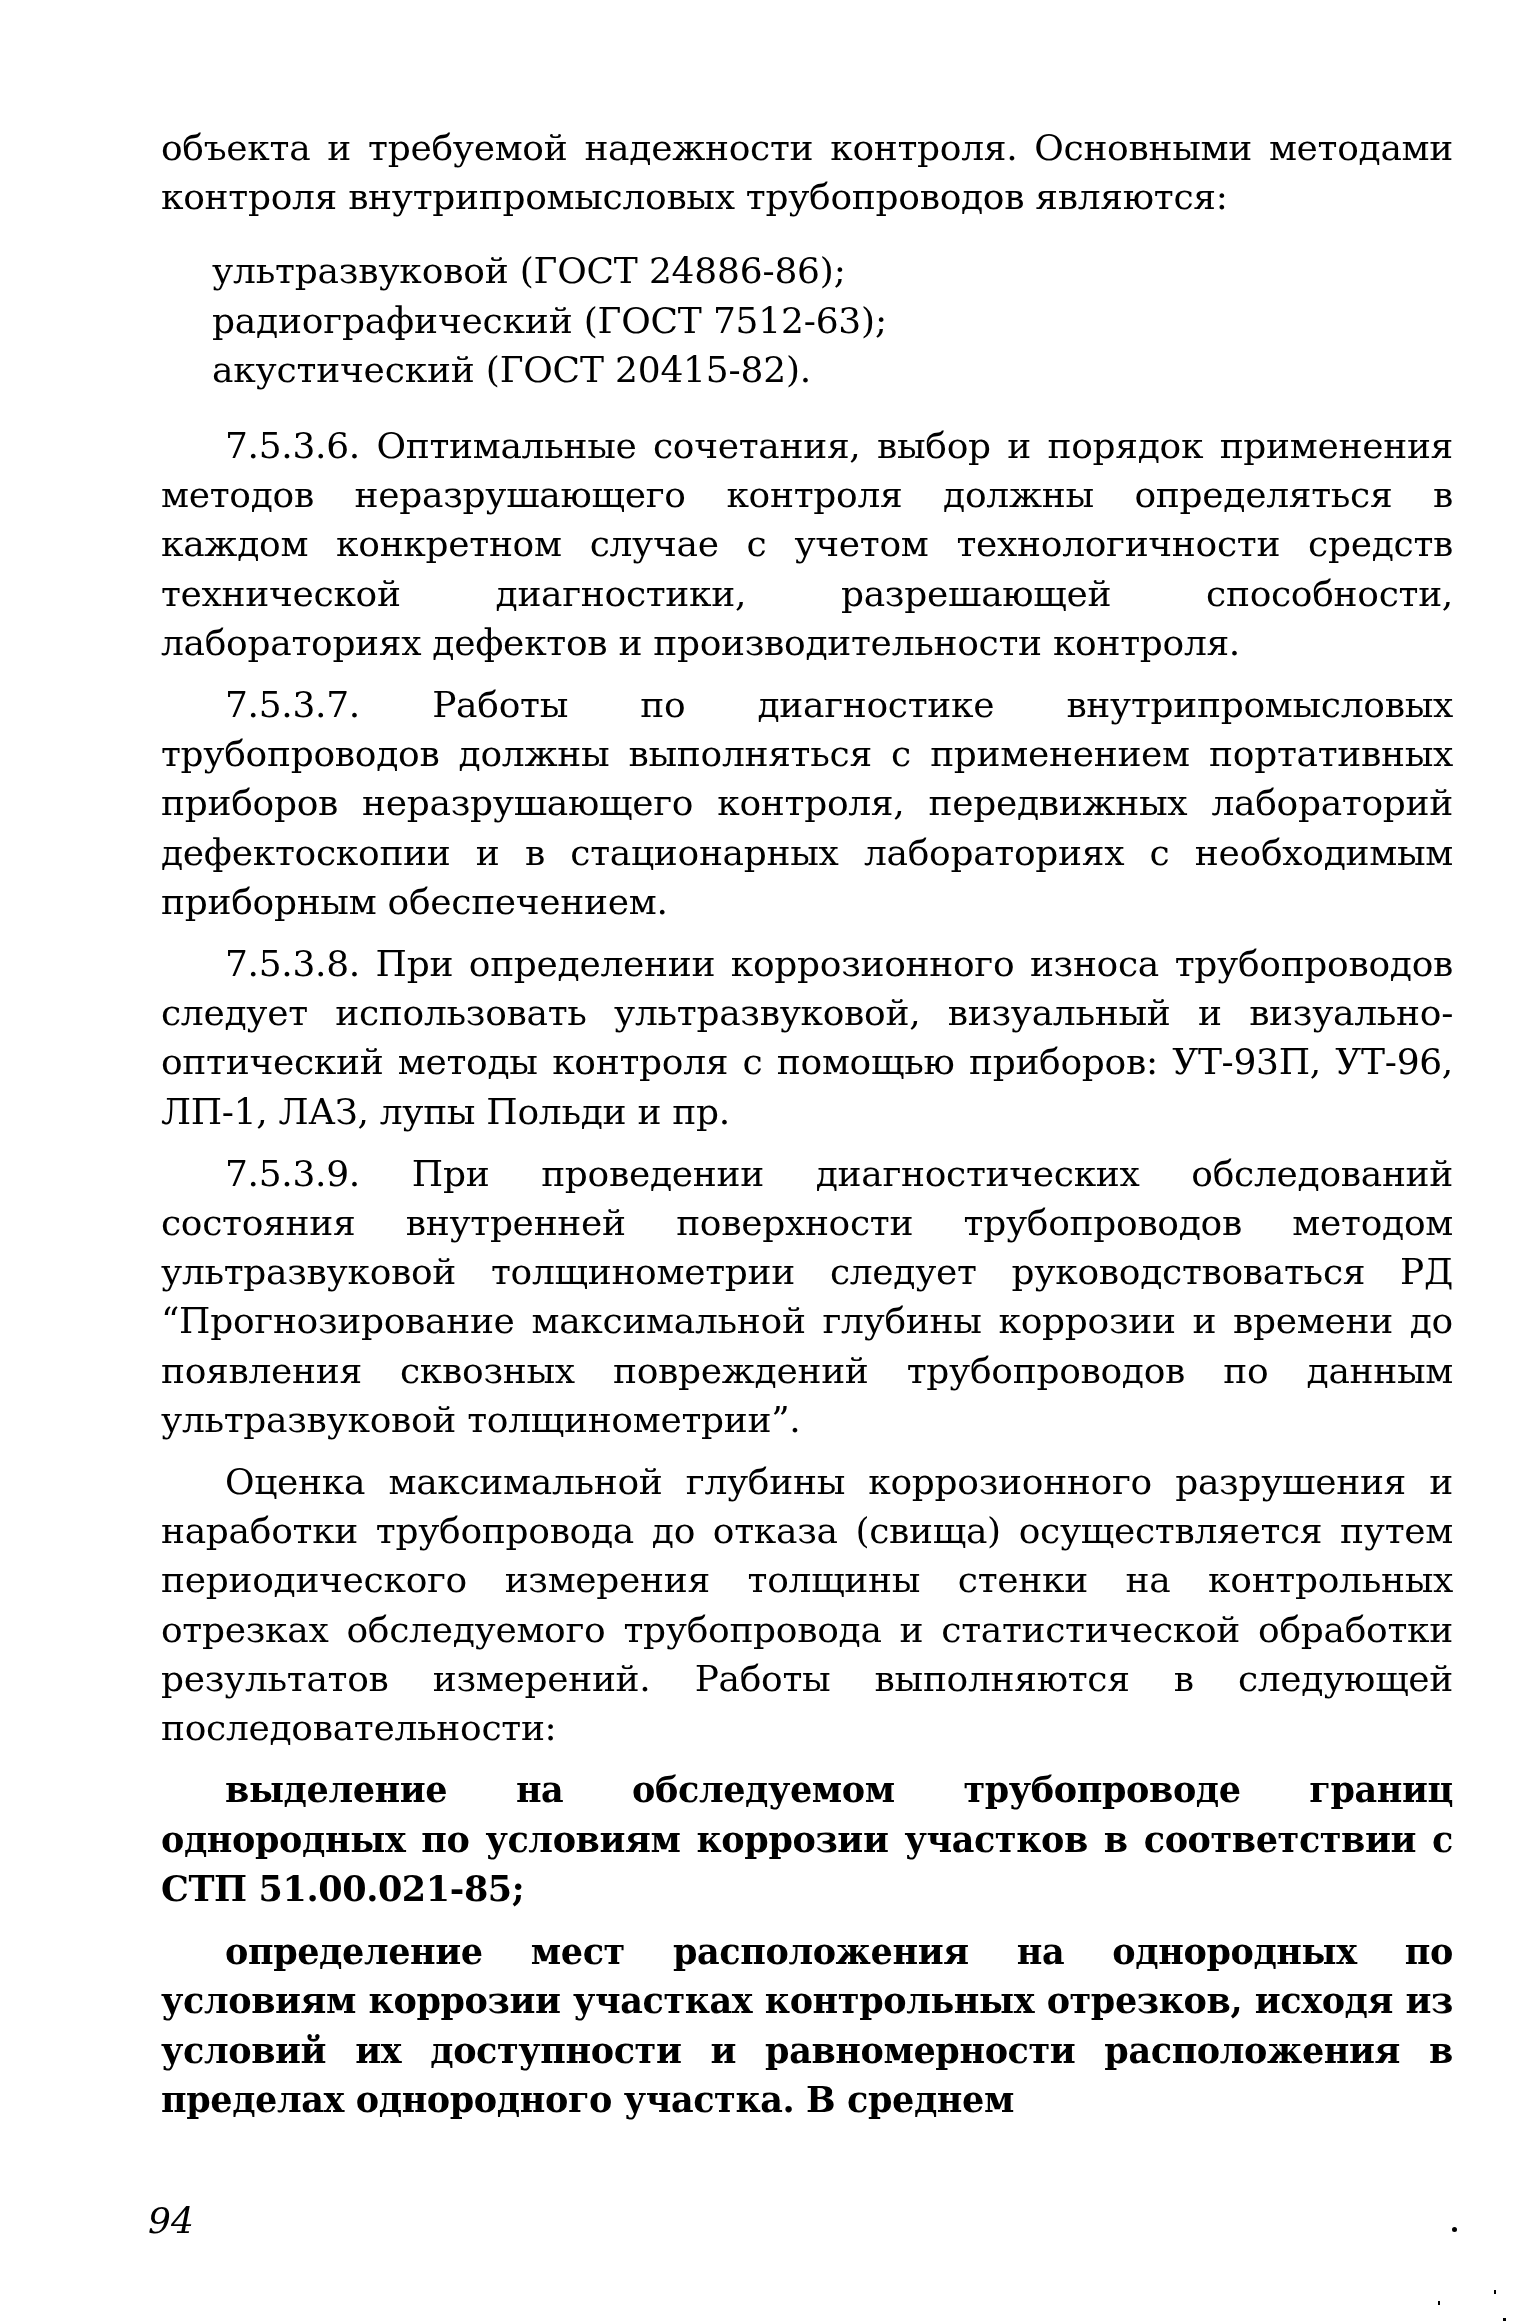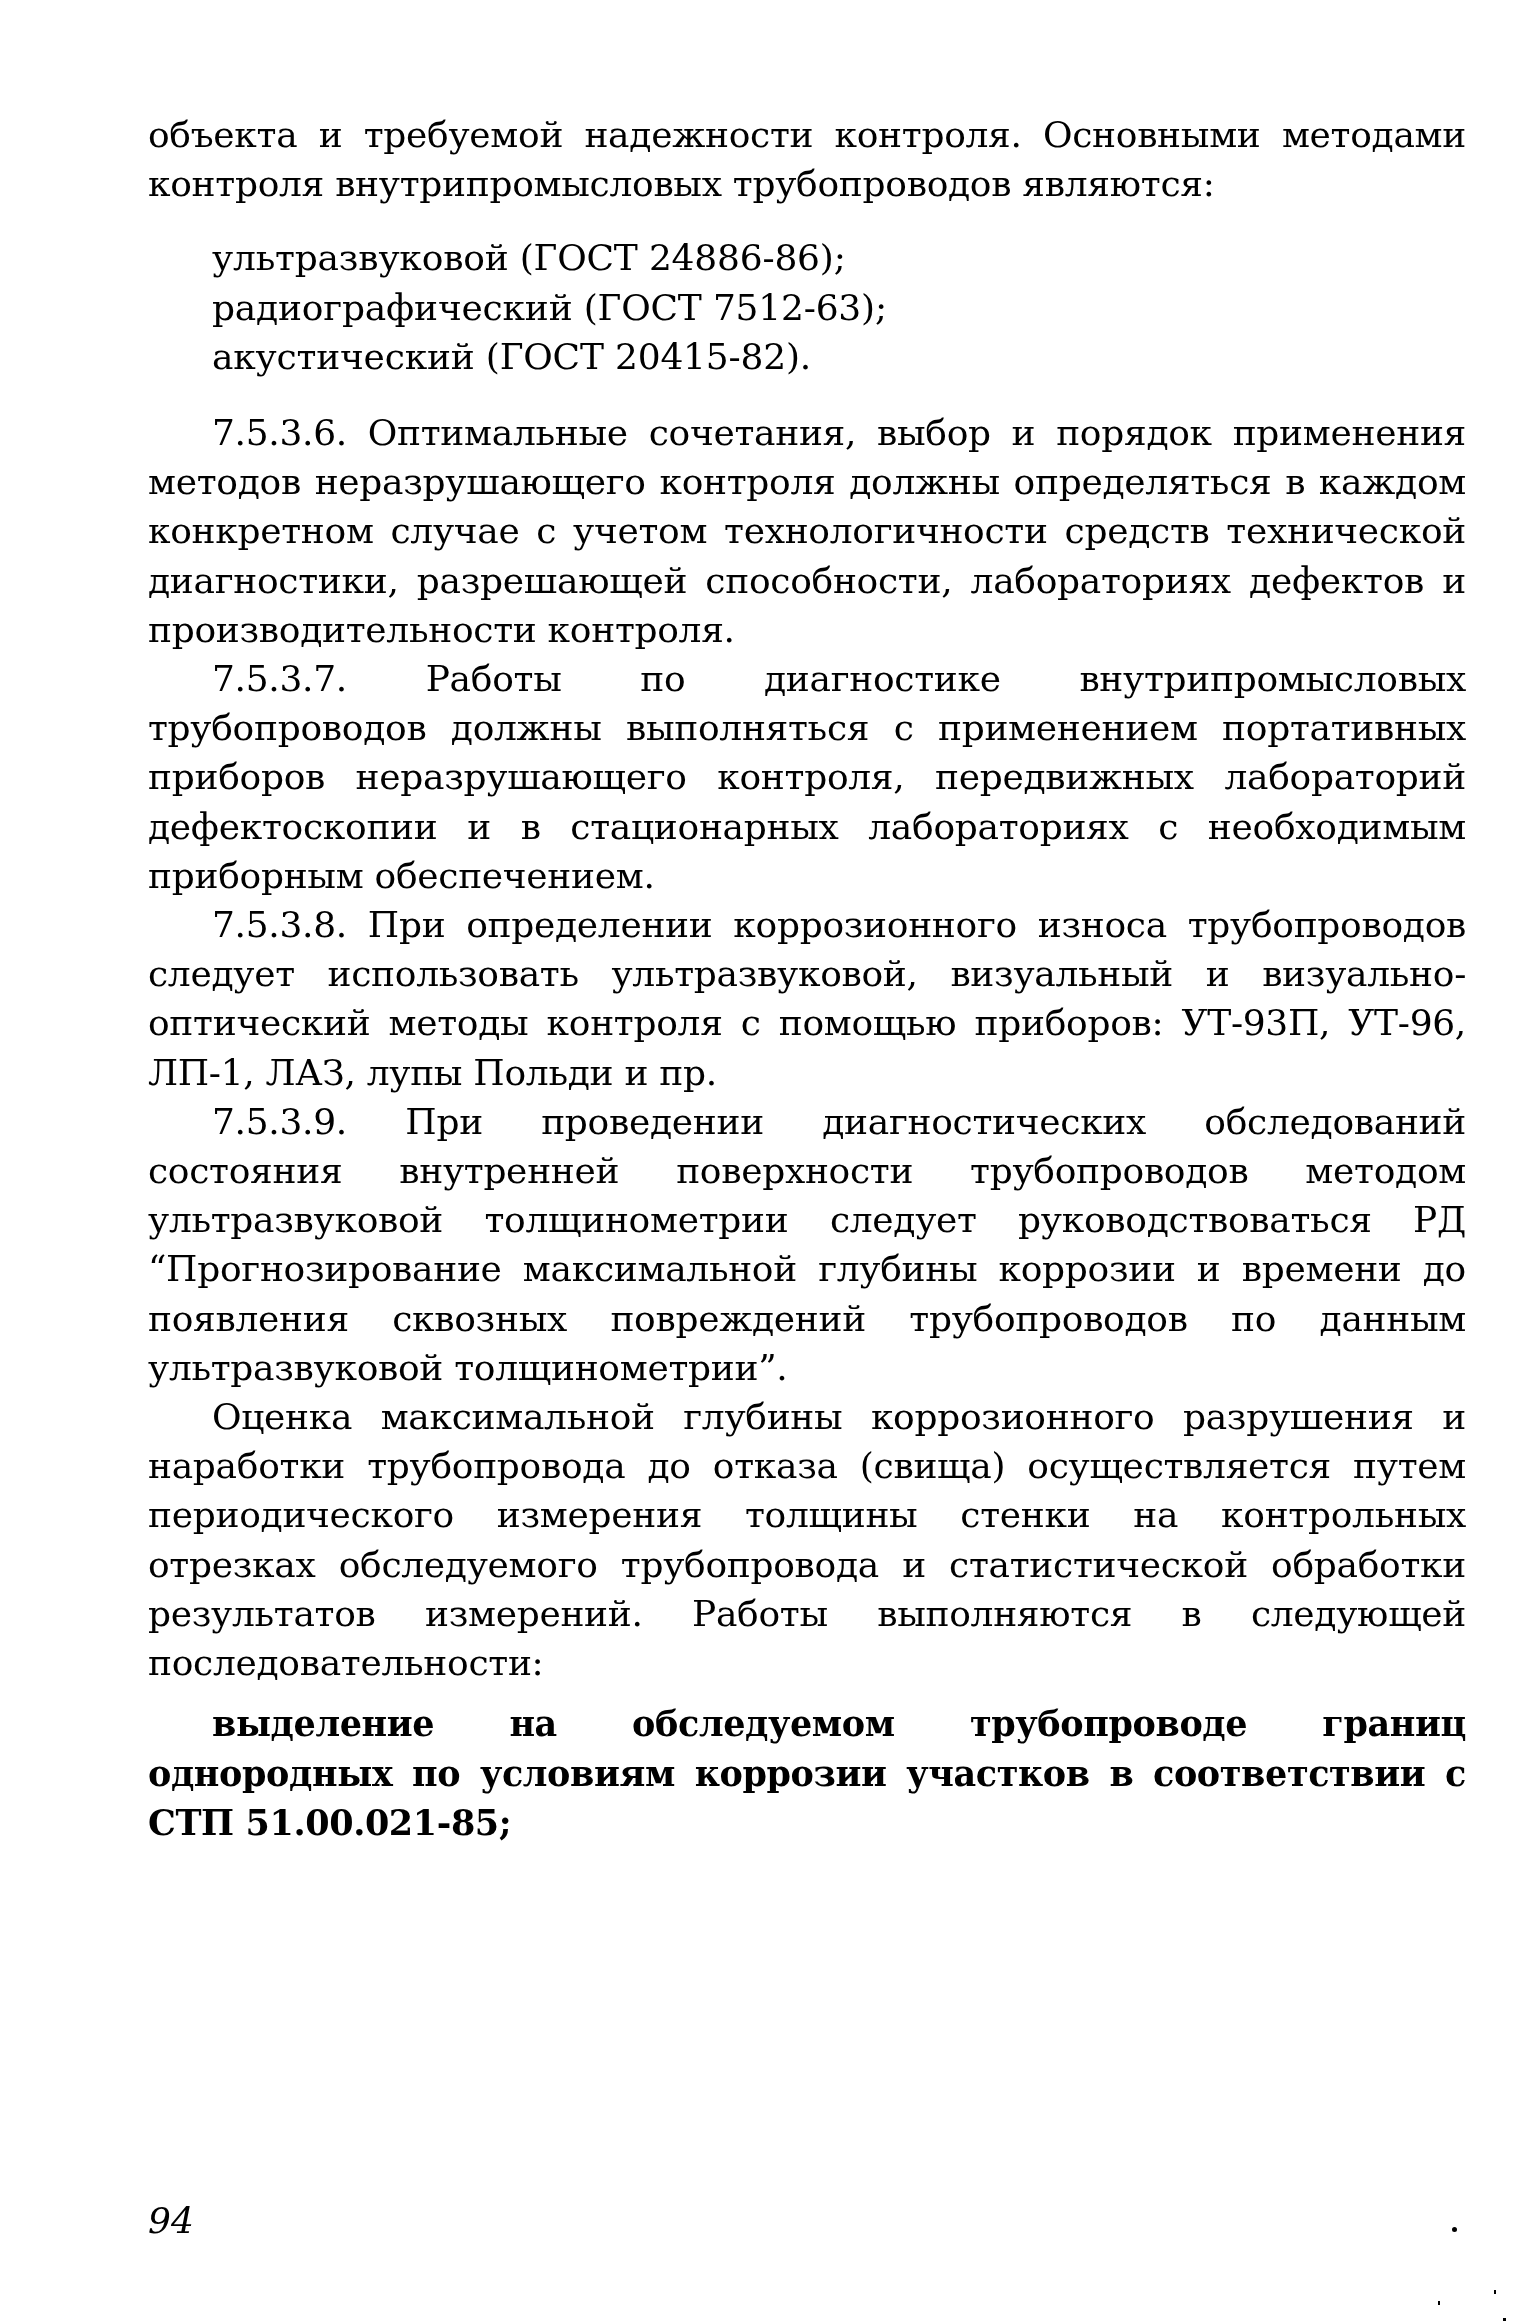--- a/index.html
+++ b/index.html
@@ -22,7 +22,7 @@
       width: 1318px;
     }
     .p {
-      margin: 0;
+      margin: 13px;
       font-size: 36px;
       line-height: 49.2px;
       text-align: justify;

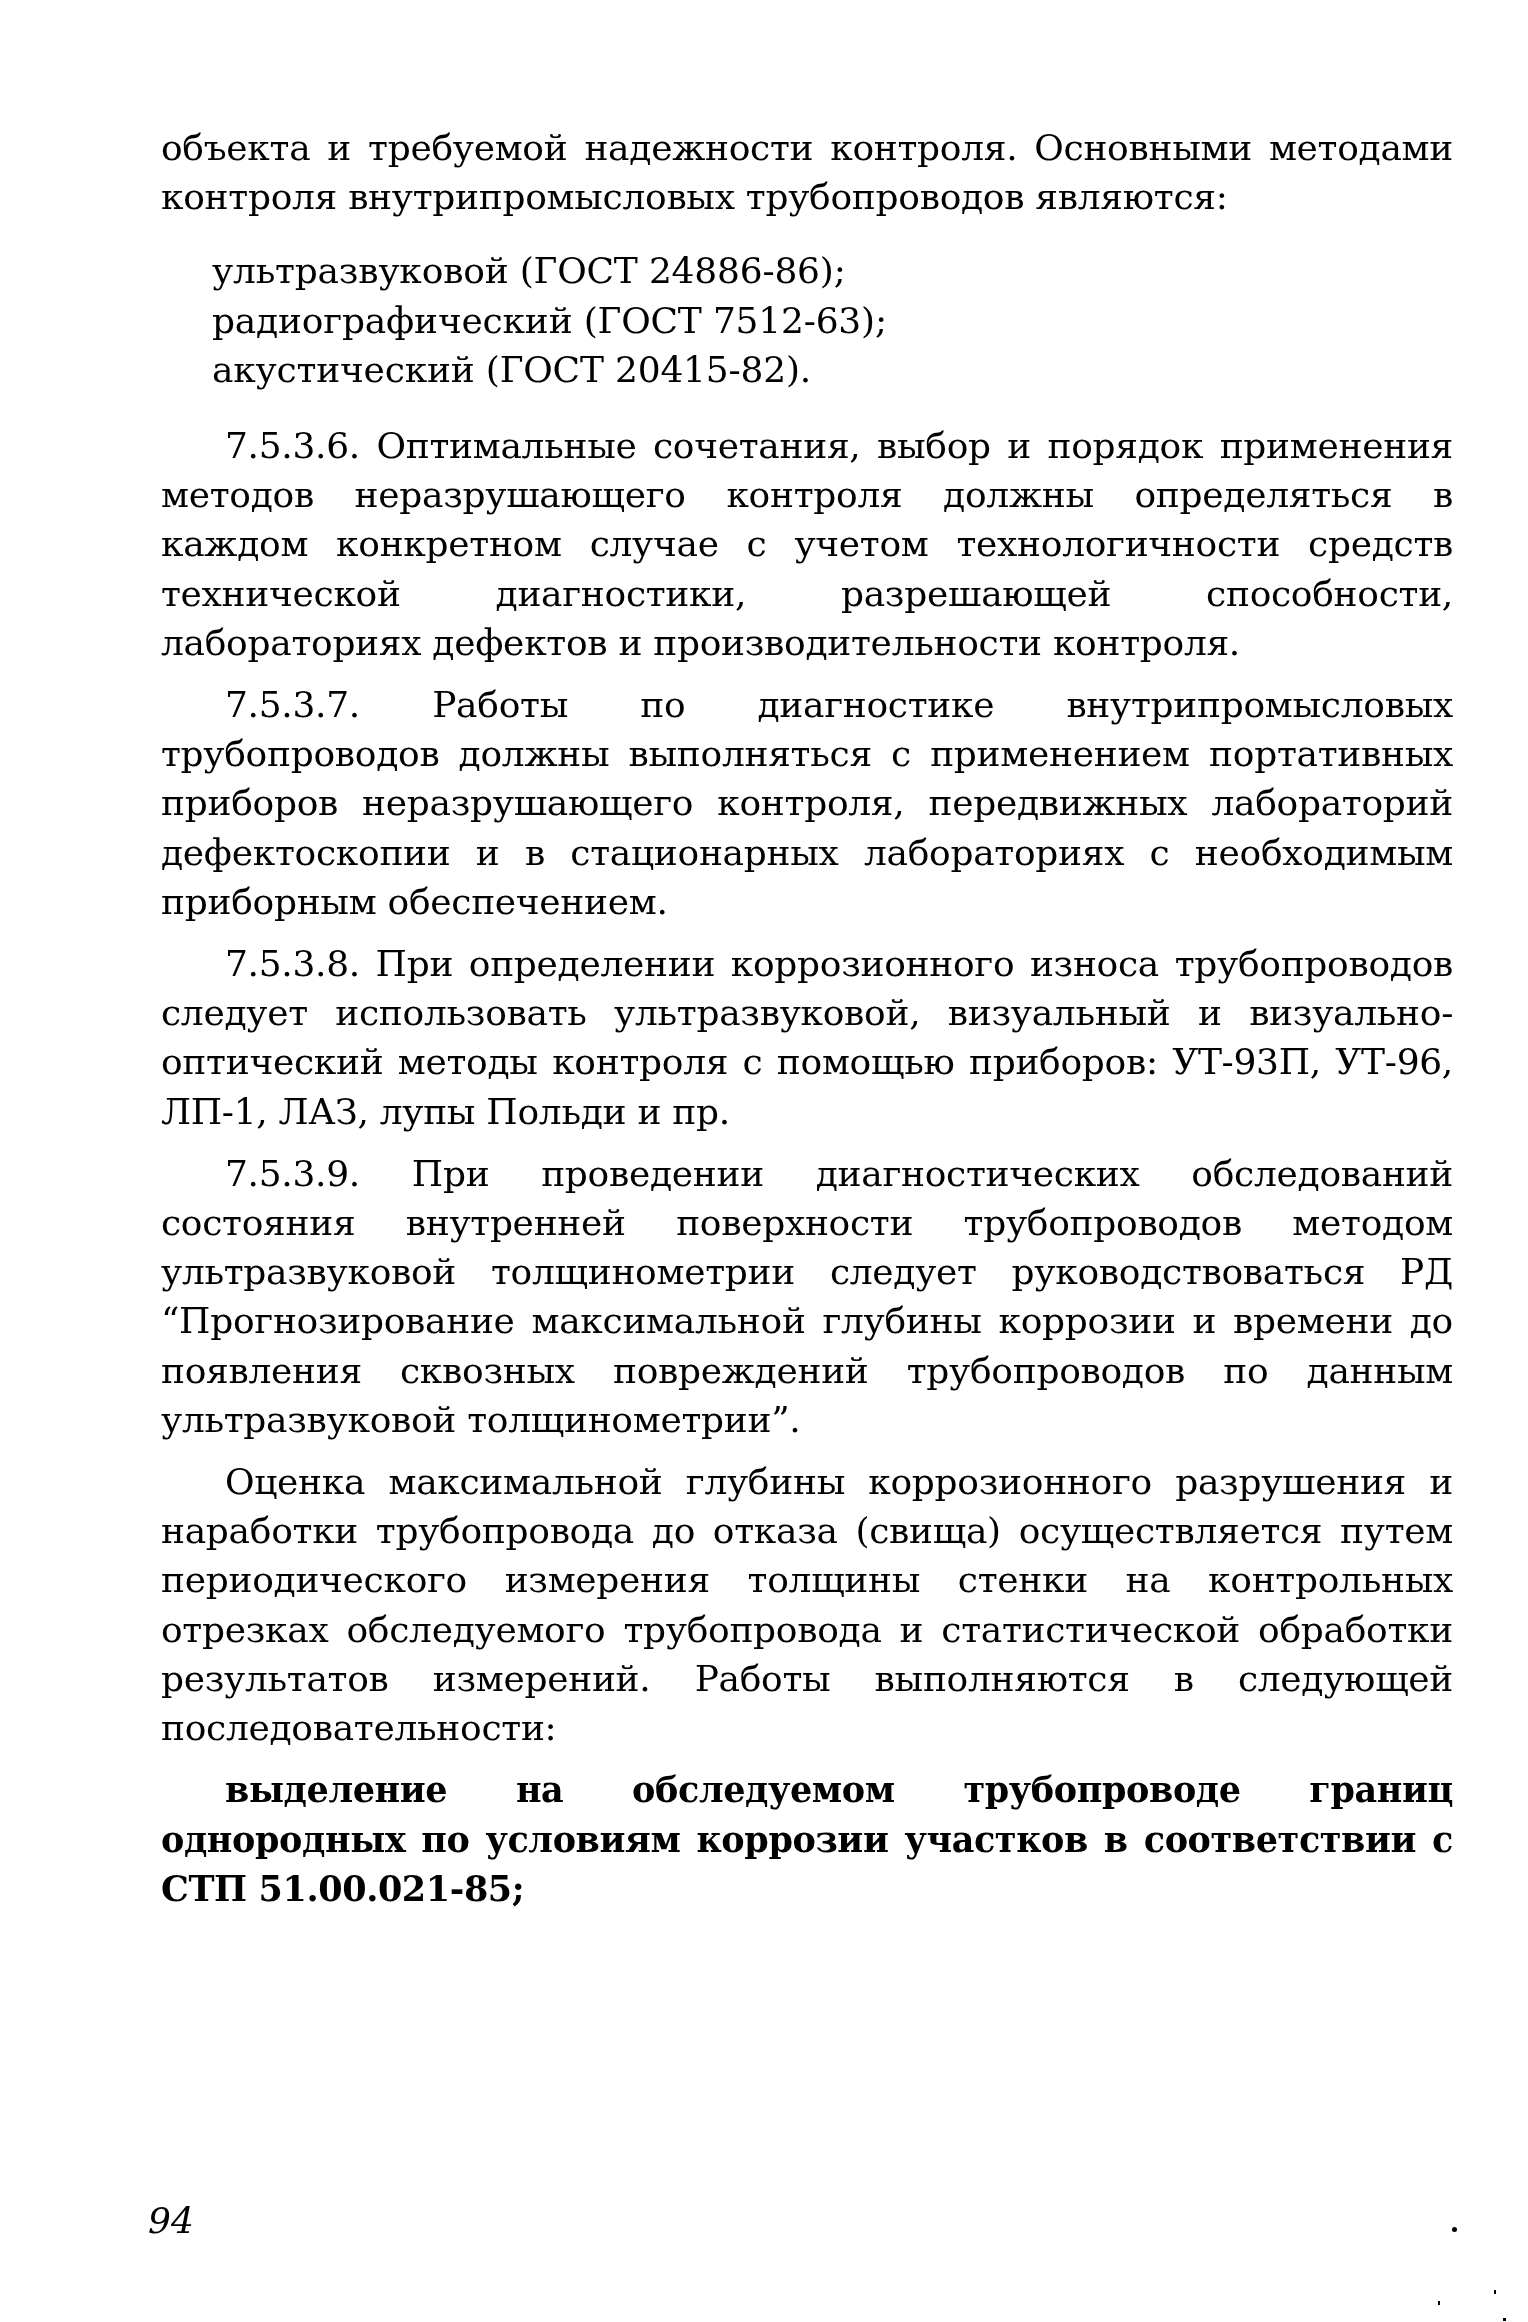--- a/index.html
+++ b/index.html
@@ -94,6 +94,7 @@
 
   <p class="p indent bold">выделение на обследуемом трубопроводе границ однородных по условиям коррозии участков в соответствии с СТП 51.00.021-85;</p>
 
+  <p class="p indent bold">определение мест расположения на однородных по условиям коррозии участках контрольных отрезков, исходя из условий их доступности и равномерности расположения в пределах однородного участка. В среднем</p>
 
 </div>
 

